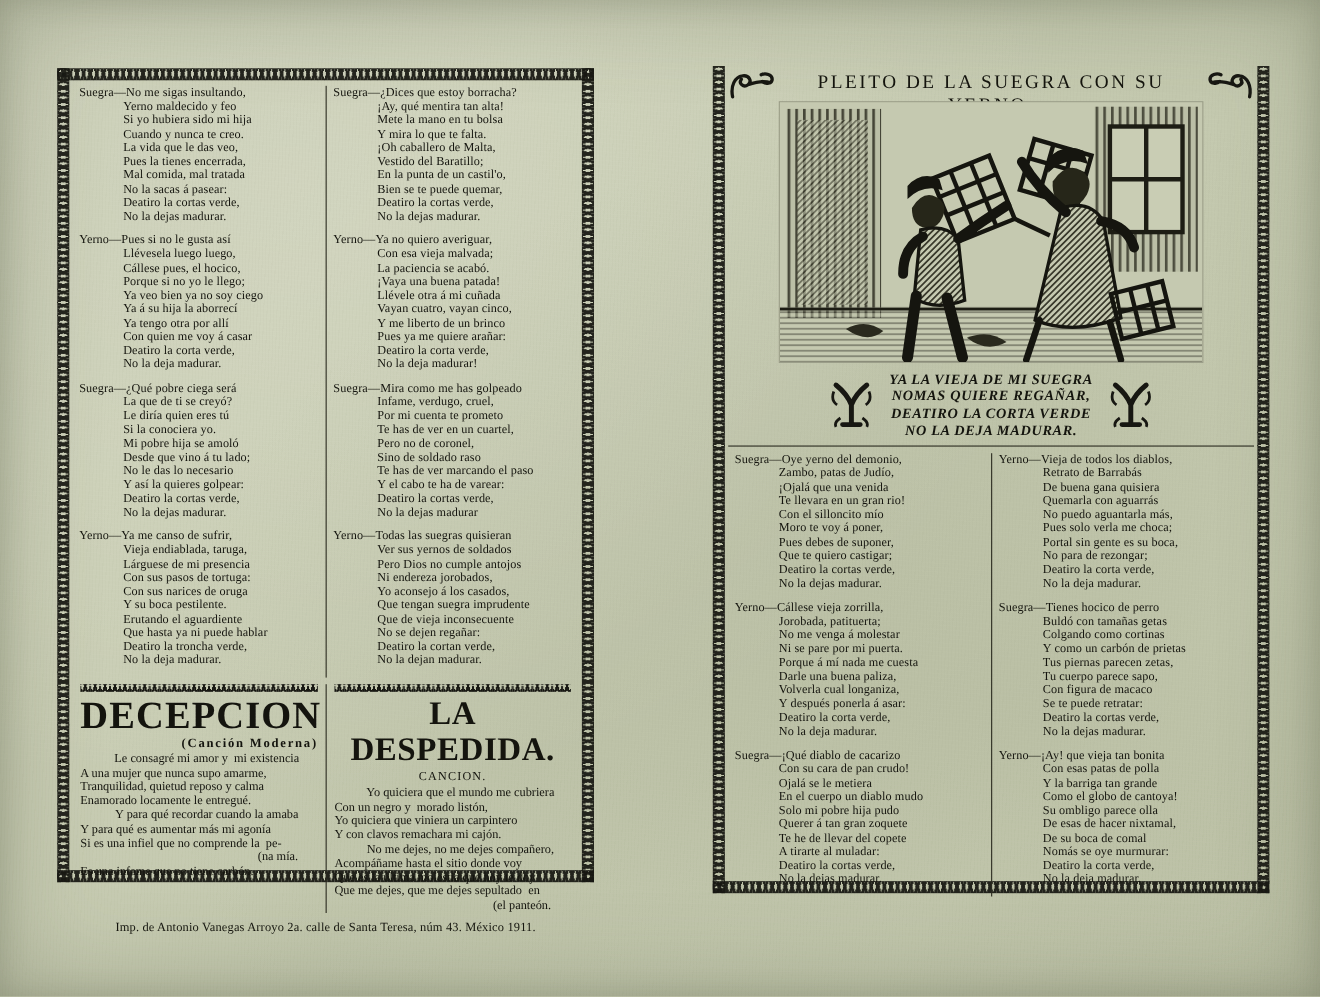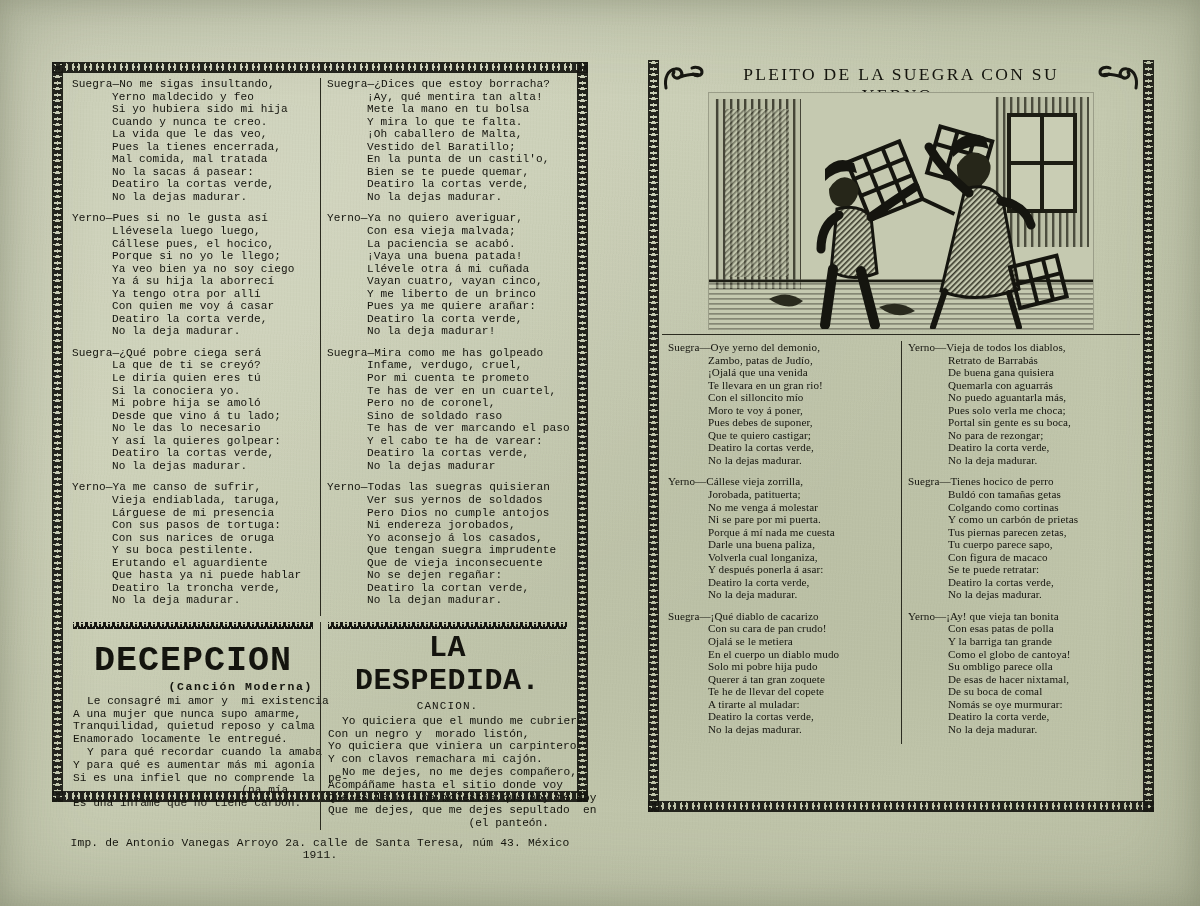--- a/index.html
+++ b/index.html
@@ -24,7 +24,7 @@
 
   
   .panel{position:absolute;}
-  .panel-left{left:52px;top:62px;width:536px;height:740px;font-family:Liberation Mono, monospace;}
+  .panel-left{left:52px;top:62px;width:488px;height:740px;}
   .panel-right{left:648px;top:60px;width:506px;height:752px;}
 
   

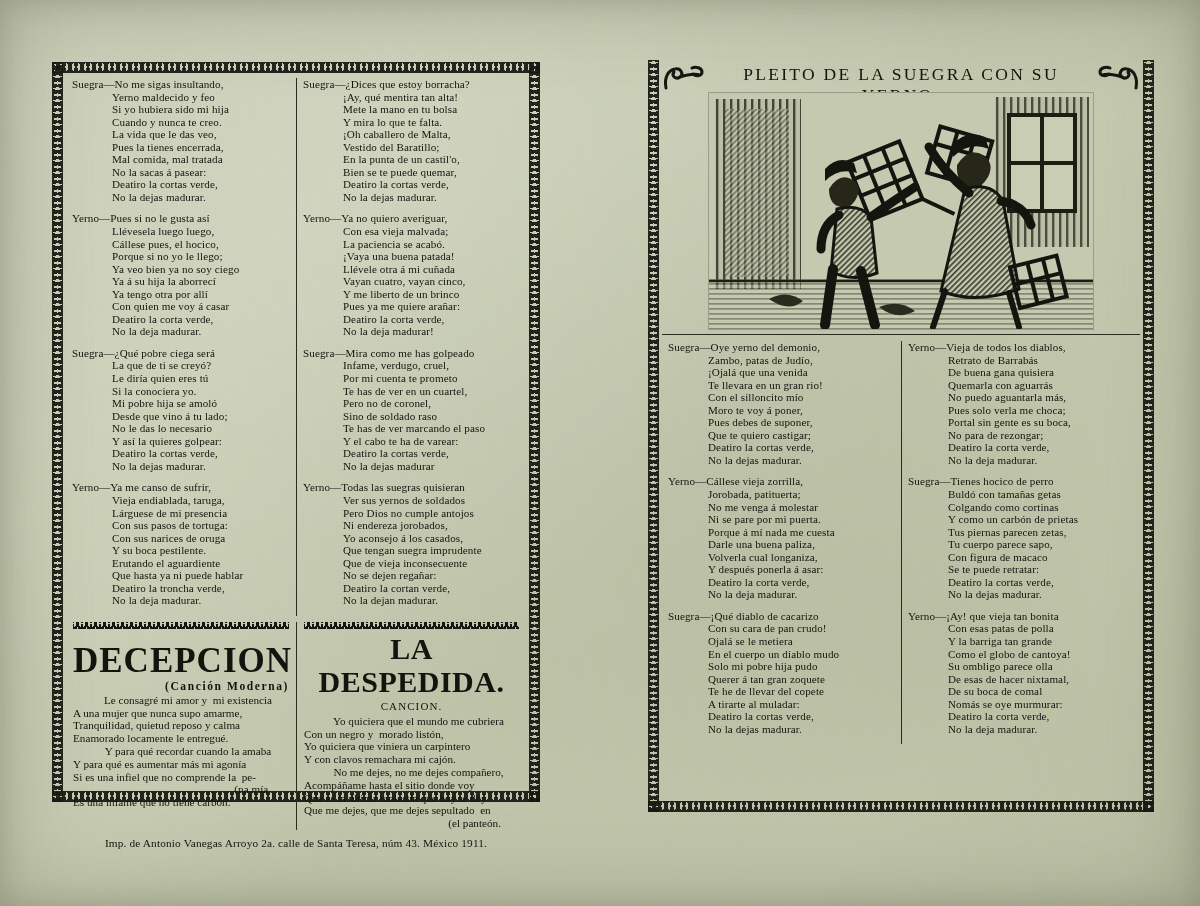--- a/index.html
+++ b/index.html
@@ -334,6 +334,20 @@
         </svg>
       </div>
 
+      <div class="caprow">
+        <svg class="capY" viewBox="0 0 40 44">
+          <path d="M6 4 q10 8 14 18 q4 -10 14 -18 M20 22 v18 M12 40 h16" stroke="#171712" stroke-width="4.5" fill="none" stroke-linecap="round"></path>
+          <path d="M4 10 q-3 8 3 12 M36 10 q3 8 -3 12 M10 34 q-6 4 -4 8 M30 34 q6 4 4 8" stroke="#171712" stroke-width="2.5" fill="none"></path>
+        </svg>
+        <div class="caption">YA LA VIEJA DE MI SUEGRA
+NOMAS QUIERE REGAÑAR,
+DEATIRO LA CORTA VERDE
+NO LA DEJA MADURAR.</div>
+        <svg class="capY" viewBox="0 0 40 44">
+          <path d="M6 4 q10 8 14 18 q4 -10 14 -18 M20 22 v18 M12 40 h16" stroke="#171712" stroke-width="4.5" fill="none" stroke-linecap="round"></path>
+          <path d="M4 10 q-3 8 3 12 M36 10 q3 8 -3 12 M10 34 q-6 4 -4 8 M30 34 q6 4 4 8" stroke="#171712" stroke-width="2.5" fill="none"></path>
+        </svg>
+      </div>
 
       <div class="rdiv"></div>
 

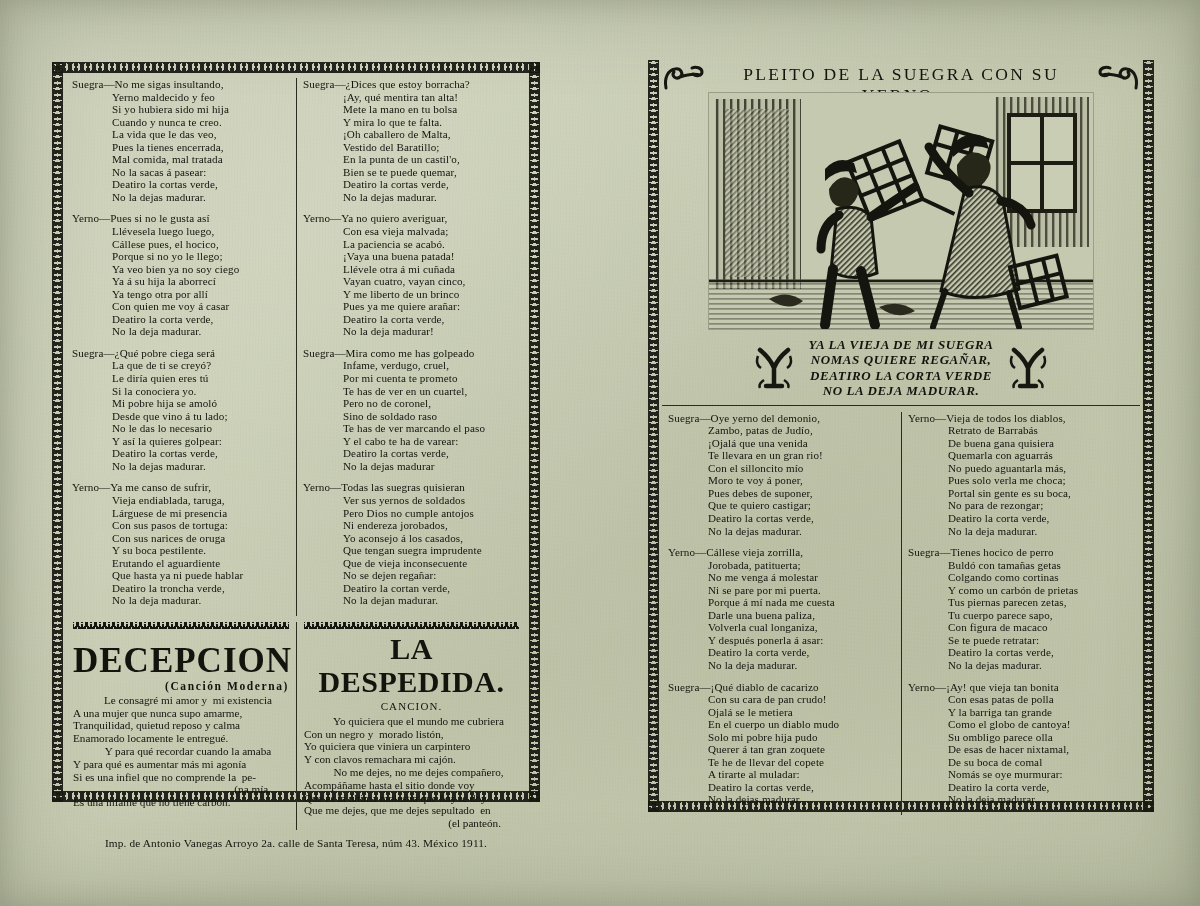--- a/index.html
+++ b/index.html
@@ -76,7 +76,7 @@
                      repeating-linear-gradient(-72deg,#171712 0 2px,rgba(0,0,0,0) 2px 5px);
     background-size:9px 7px,9px 7px;}
   .song-h1{text-align:center;font-size:35px;line-height:36px;font-weight:bold;
-    letter-spacing:1px;margin:14px 0 0;
+    letter-spacing:1px;margin:4px 0 0;
     background-image:repeating-linear-gradient(0deg,rgba(255,255,255,.5) 0 1px,rgba(0,0,0,0) 1px 3px);
     -webkit-background-clip:text;background-clip:text;}
   .song-h2{text-align:center;font-size:30px;line-height:33px;font-weight:bold;

